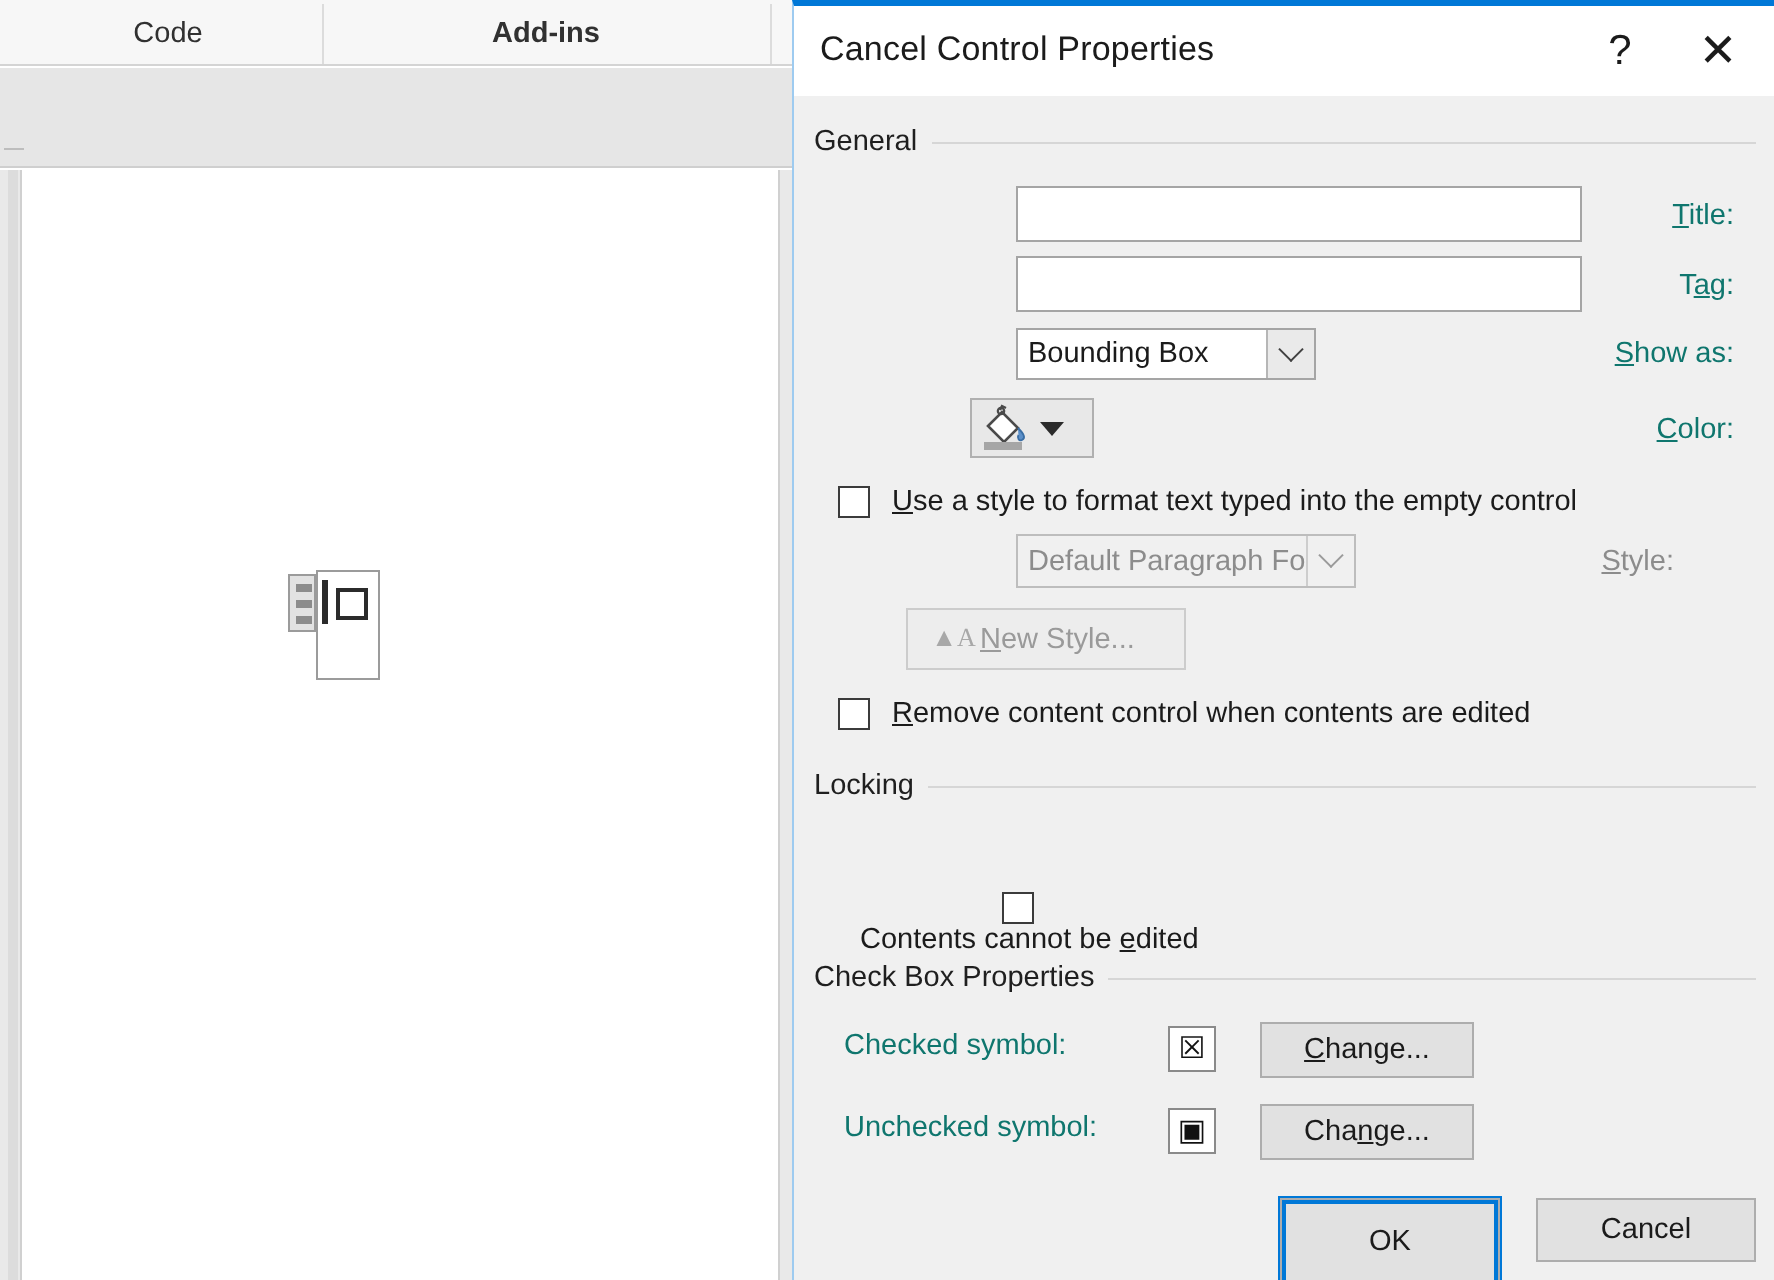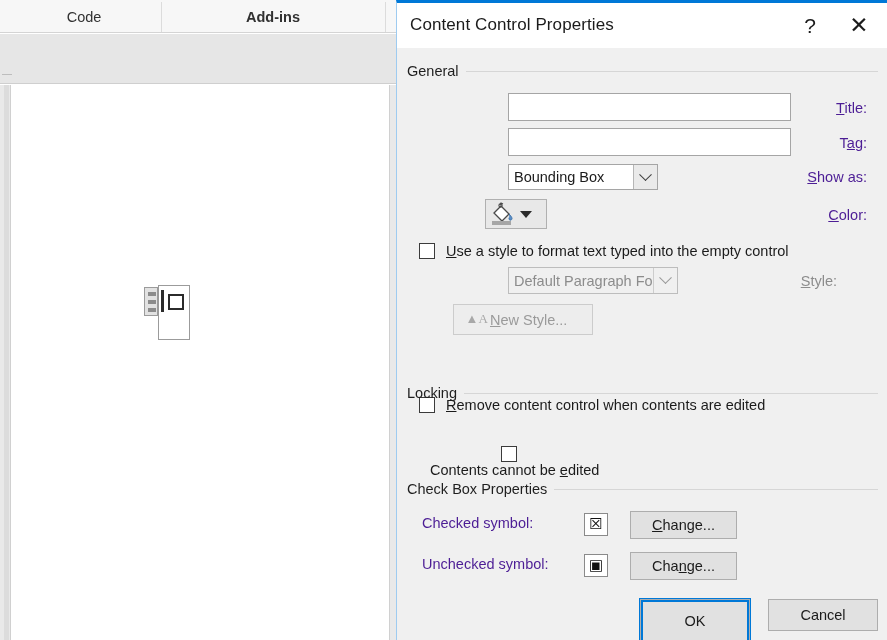--- a/index.html
+++ b/index.html
@@ -293,7 +293,7 @@
 <div class="dialog">
 
   <div class="titlebar">
-    <div class="dlg-title">Content Control Properties</div>
+    <div class="dlg-title">Cancel Control Properties</div>
     <div class="tb-btn tb-help">
       <span>?</span>
     </div>

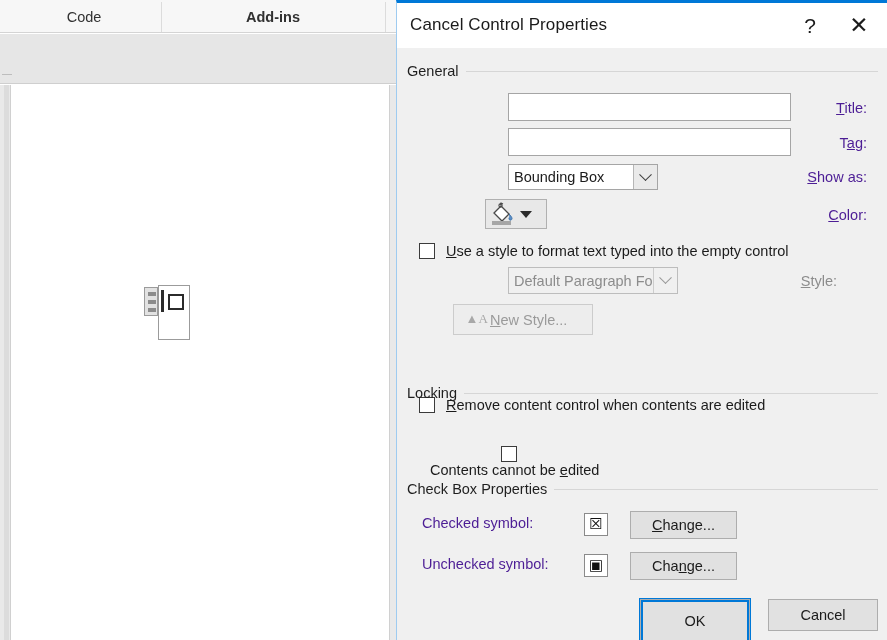--- a/index.html
+++ b/index.html
@@ -142,7 +142,7 @@
 
   .lbl {
     position: absolute;
-    font-size: 14.5px; color: #4c1d95;
+    font-size: 14.5px; color: #0f766e;
     white-space: nowrap;
   }
   .lbl-right { text-align: right; }

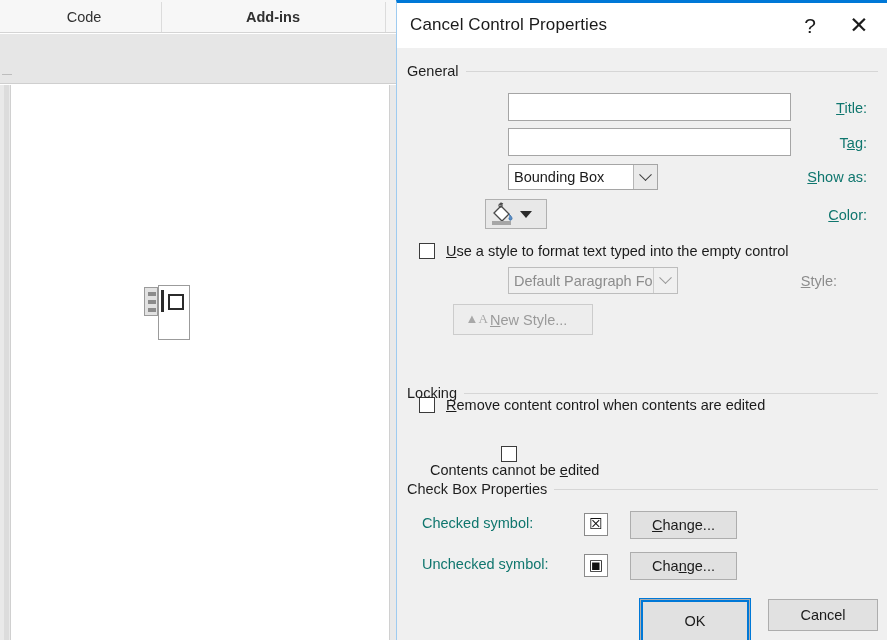--- a/index.html
+++ b/index.html
@@ -355,7 +355,7 @@
       <span><u>N</u>ew Style...</span>
     </div>
 
-    <div class="cbrow" style="left:22px;top:301px;margin-top:48px;">
+    <div class="cbrow" style="left:22px;top:301px;">
       <span class="cbox"></span>
       <span class="cblabel"><u>R</u>emove content control when contents are edited</span>
     </div>

